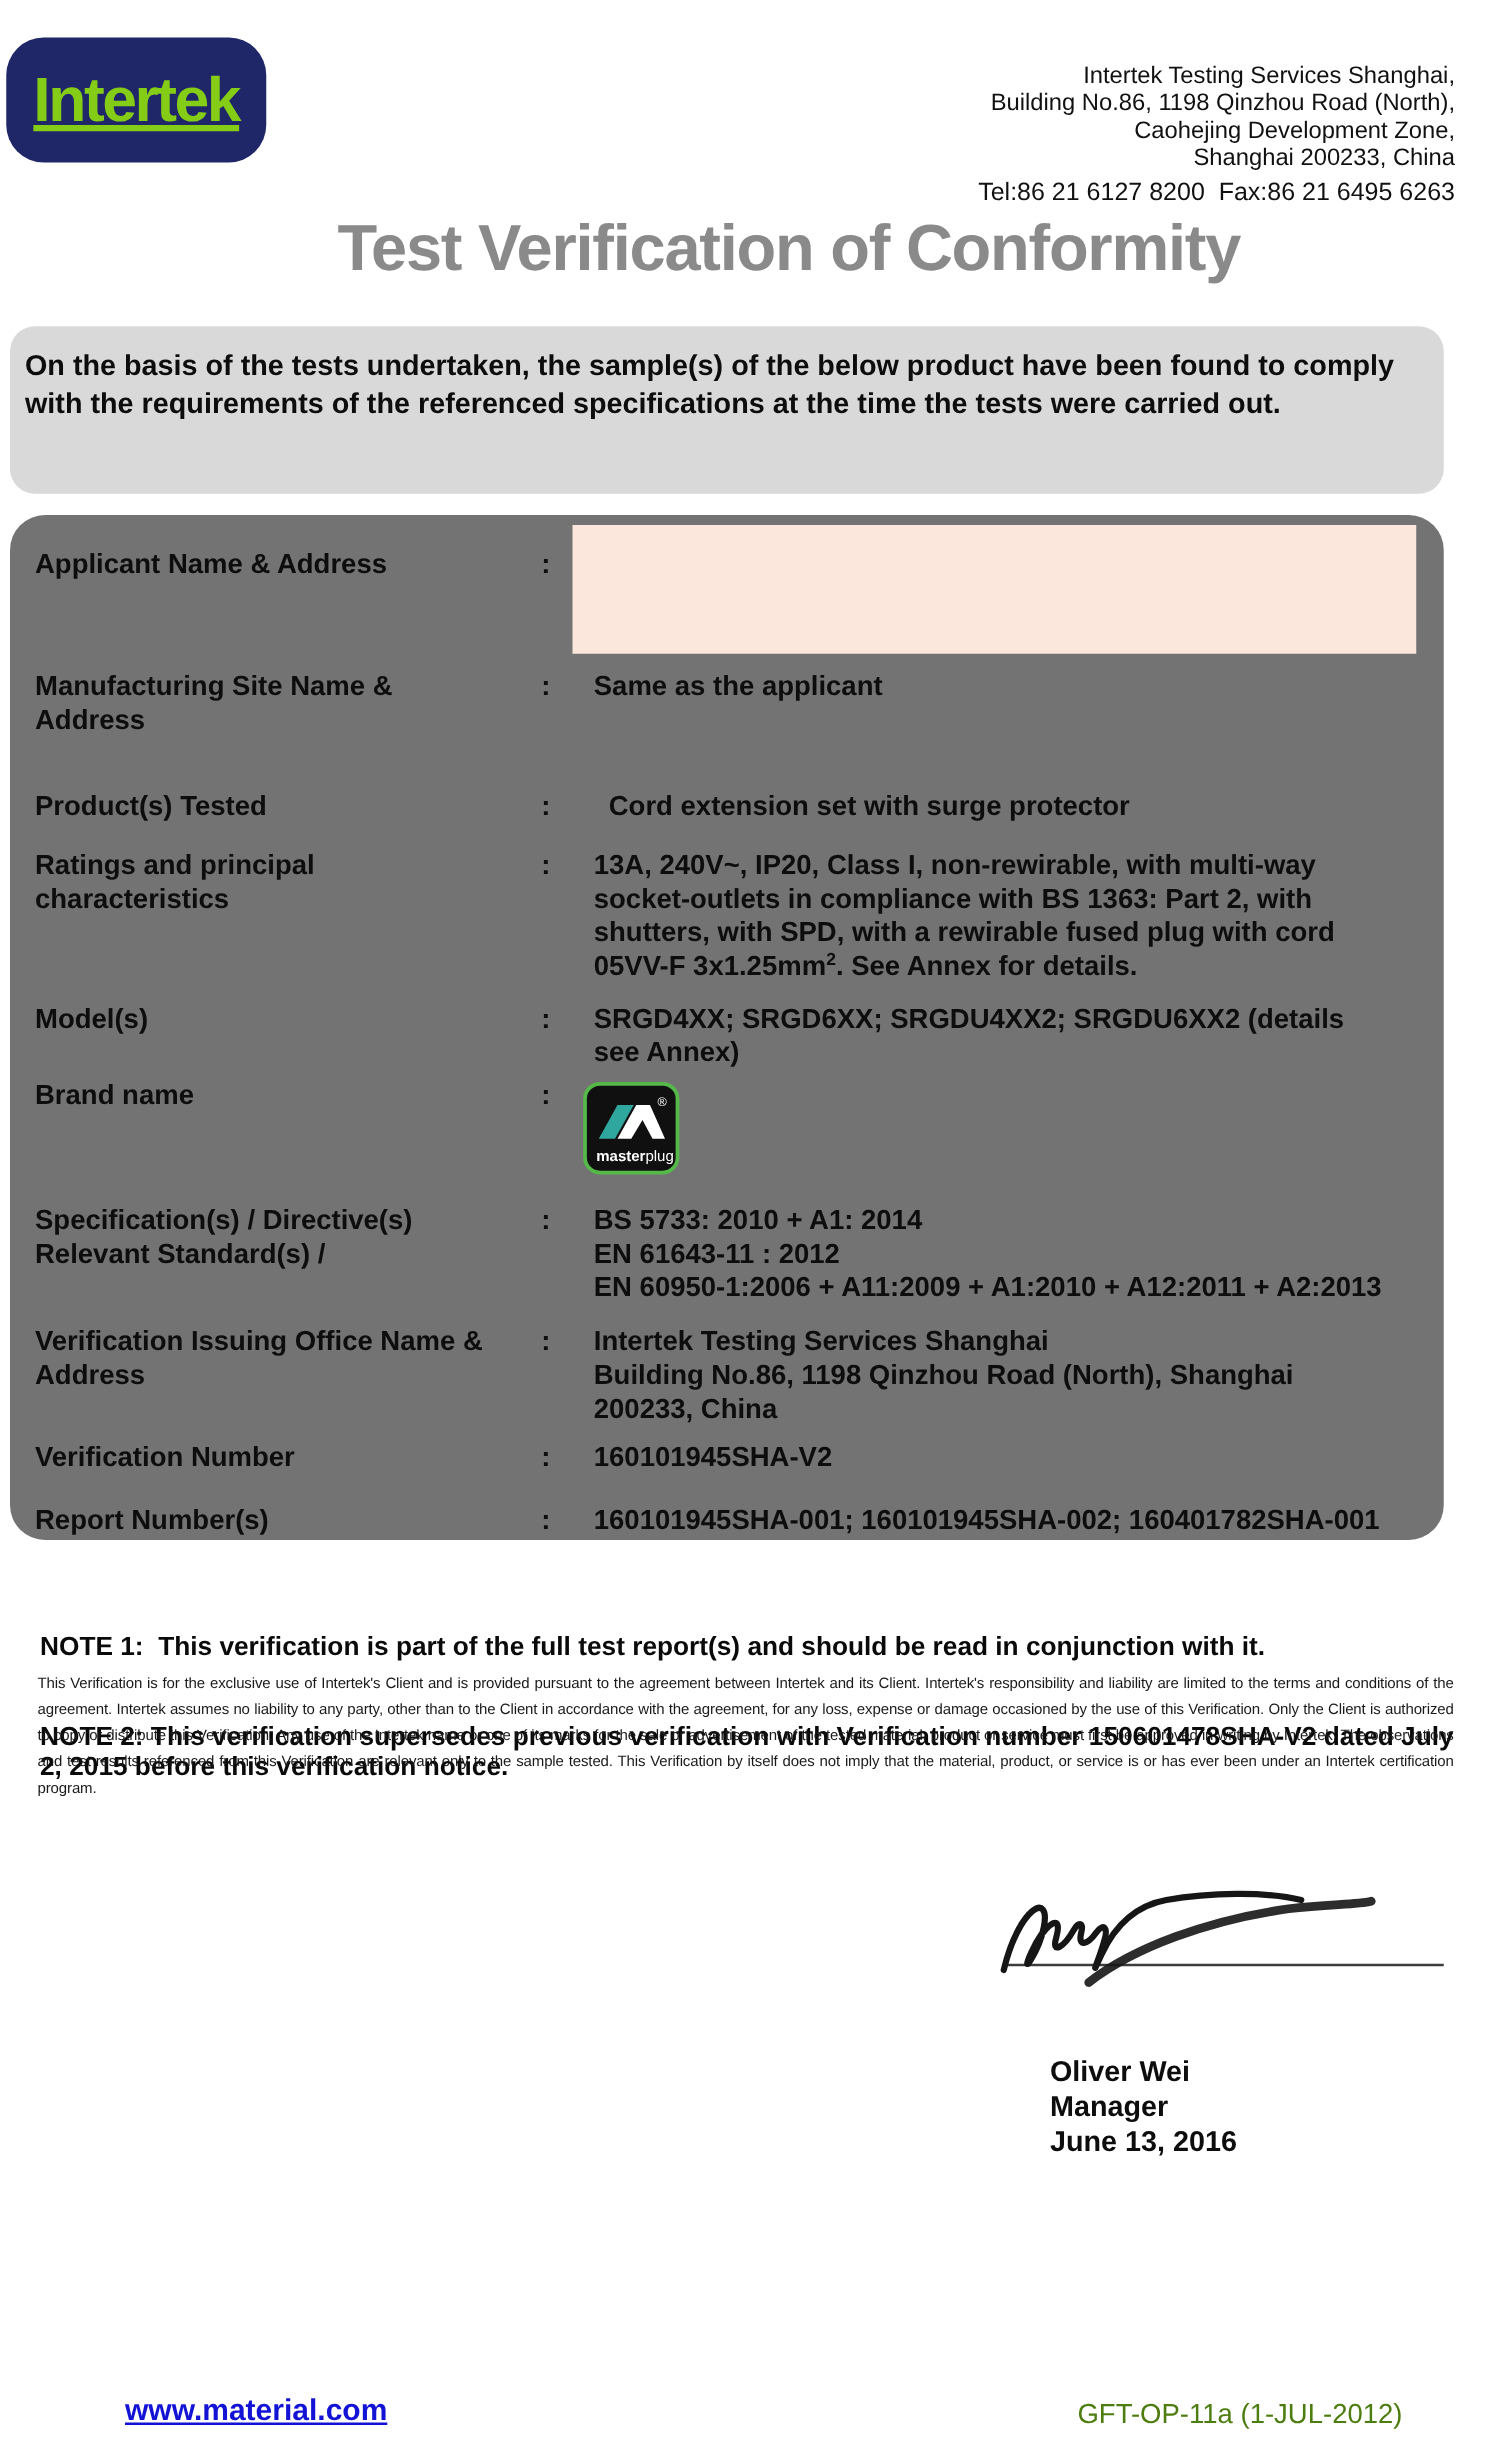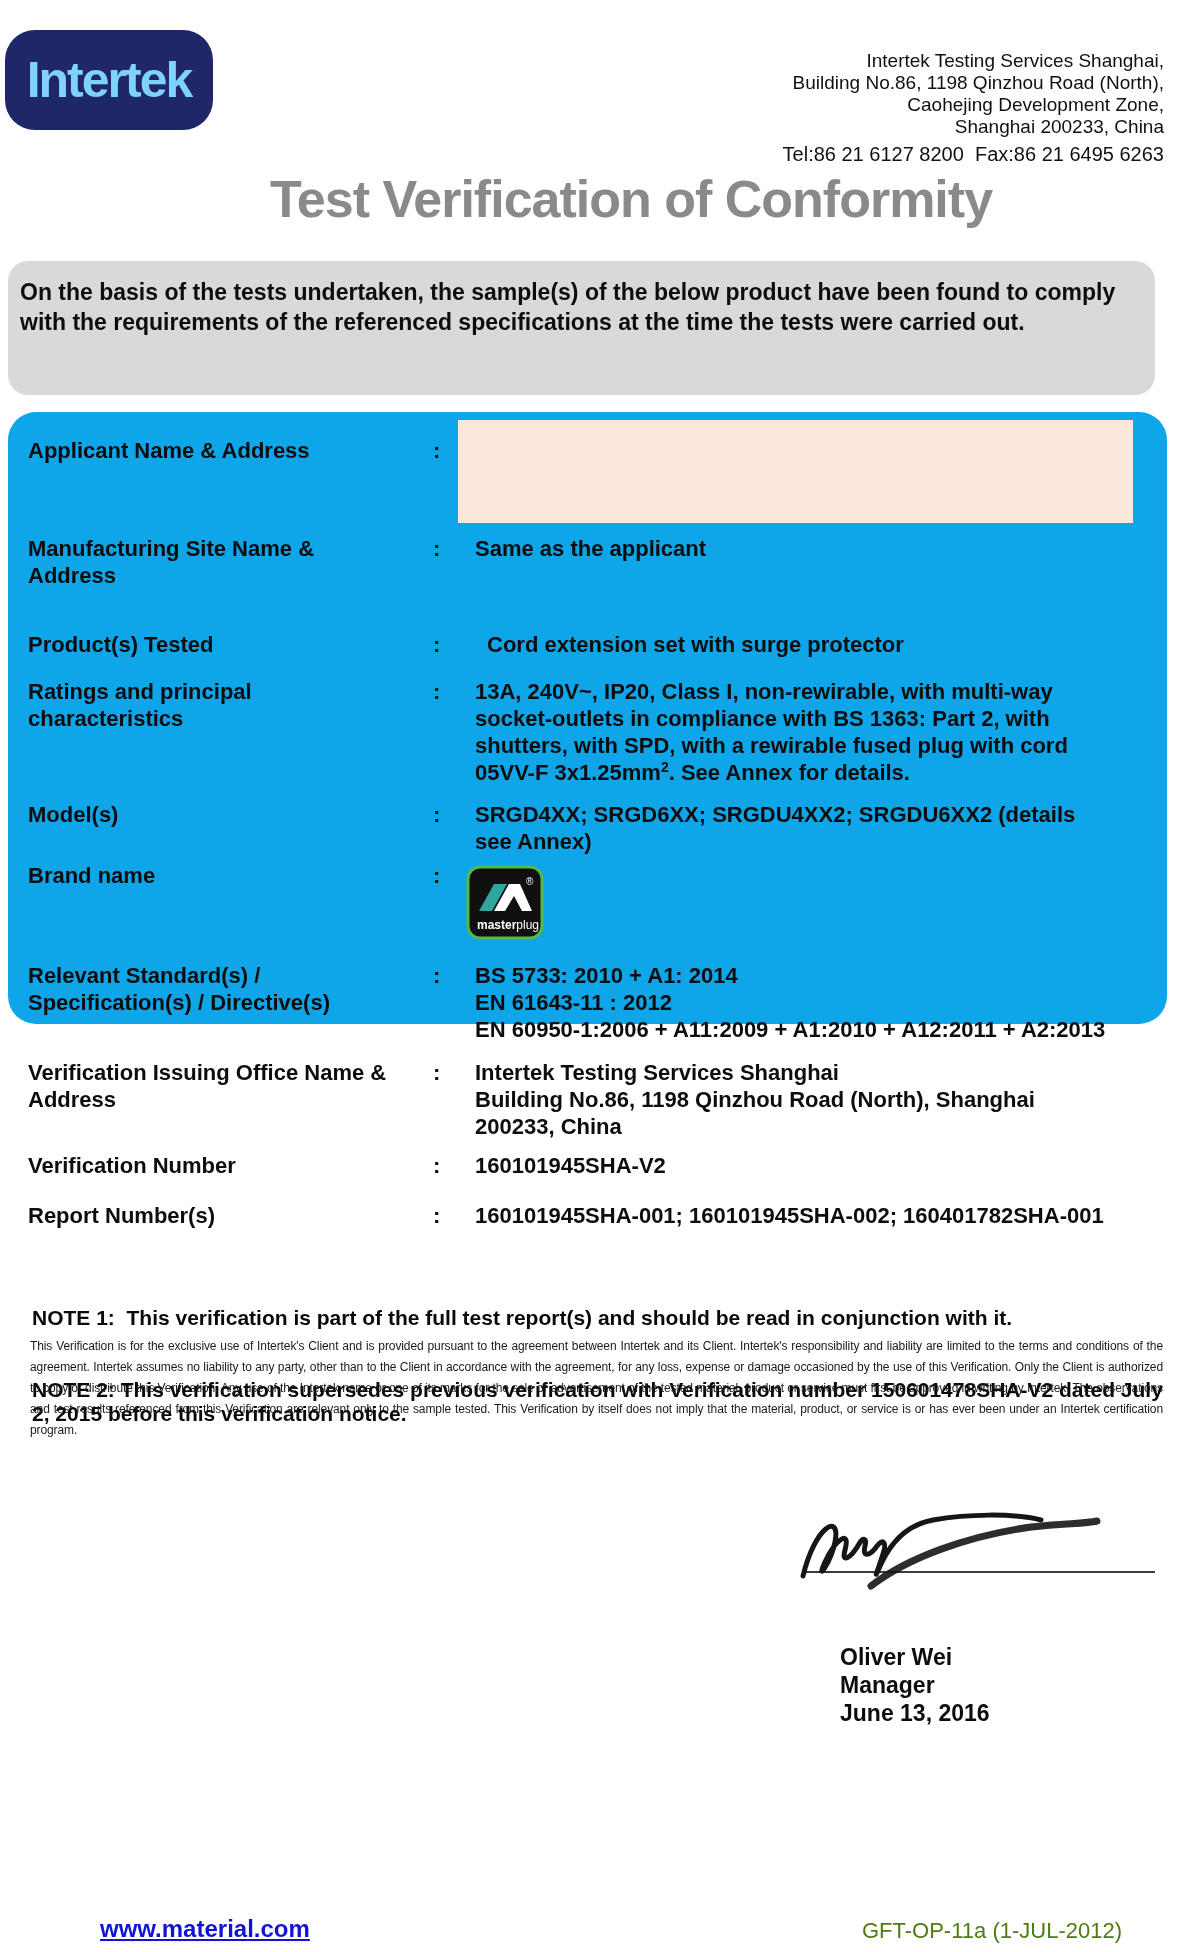--- a/index.html
+++ b/index.html
@@ -9,7 +9,7 @@
   
   .itk-logo{position:absolute;left:5px;top:30px;width:208px;height:100px;background:#1f2768;
             border-radius:30px;display:flex;align-items:center;justify-content:center;}
-  .itk-logo-text{color:#7dd3fc;font-weight:bold;font-size:50px;letter-spacing:-2px;}
+  .itk-logo-text{color:#84cc16;font-weight:bold;font-size:50px;letter-spacing:-2px;text-decoration:underline;}
   .addr{position:absolute;top:50px;right:36px;text-align:right;font-size:19px;line-height:22px;color:#111;}
   .tel{margin-top:5px;font-size:20px;white-space:pre;}
   .doc-title{position:absolute;top:170px;left:31px;width:1200px;text-align:center;

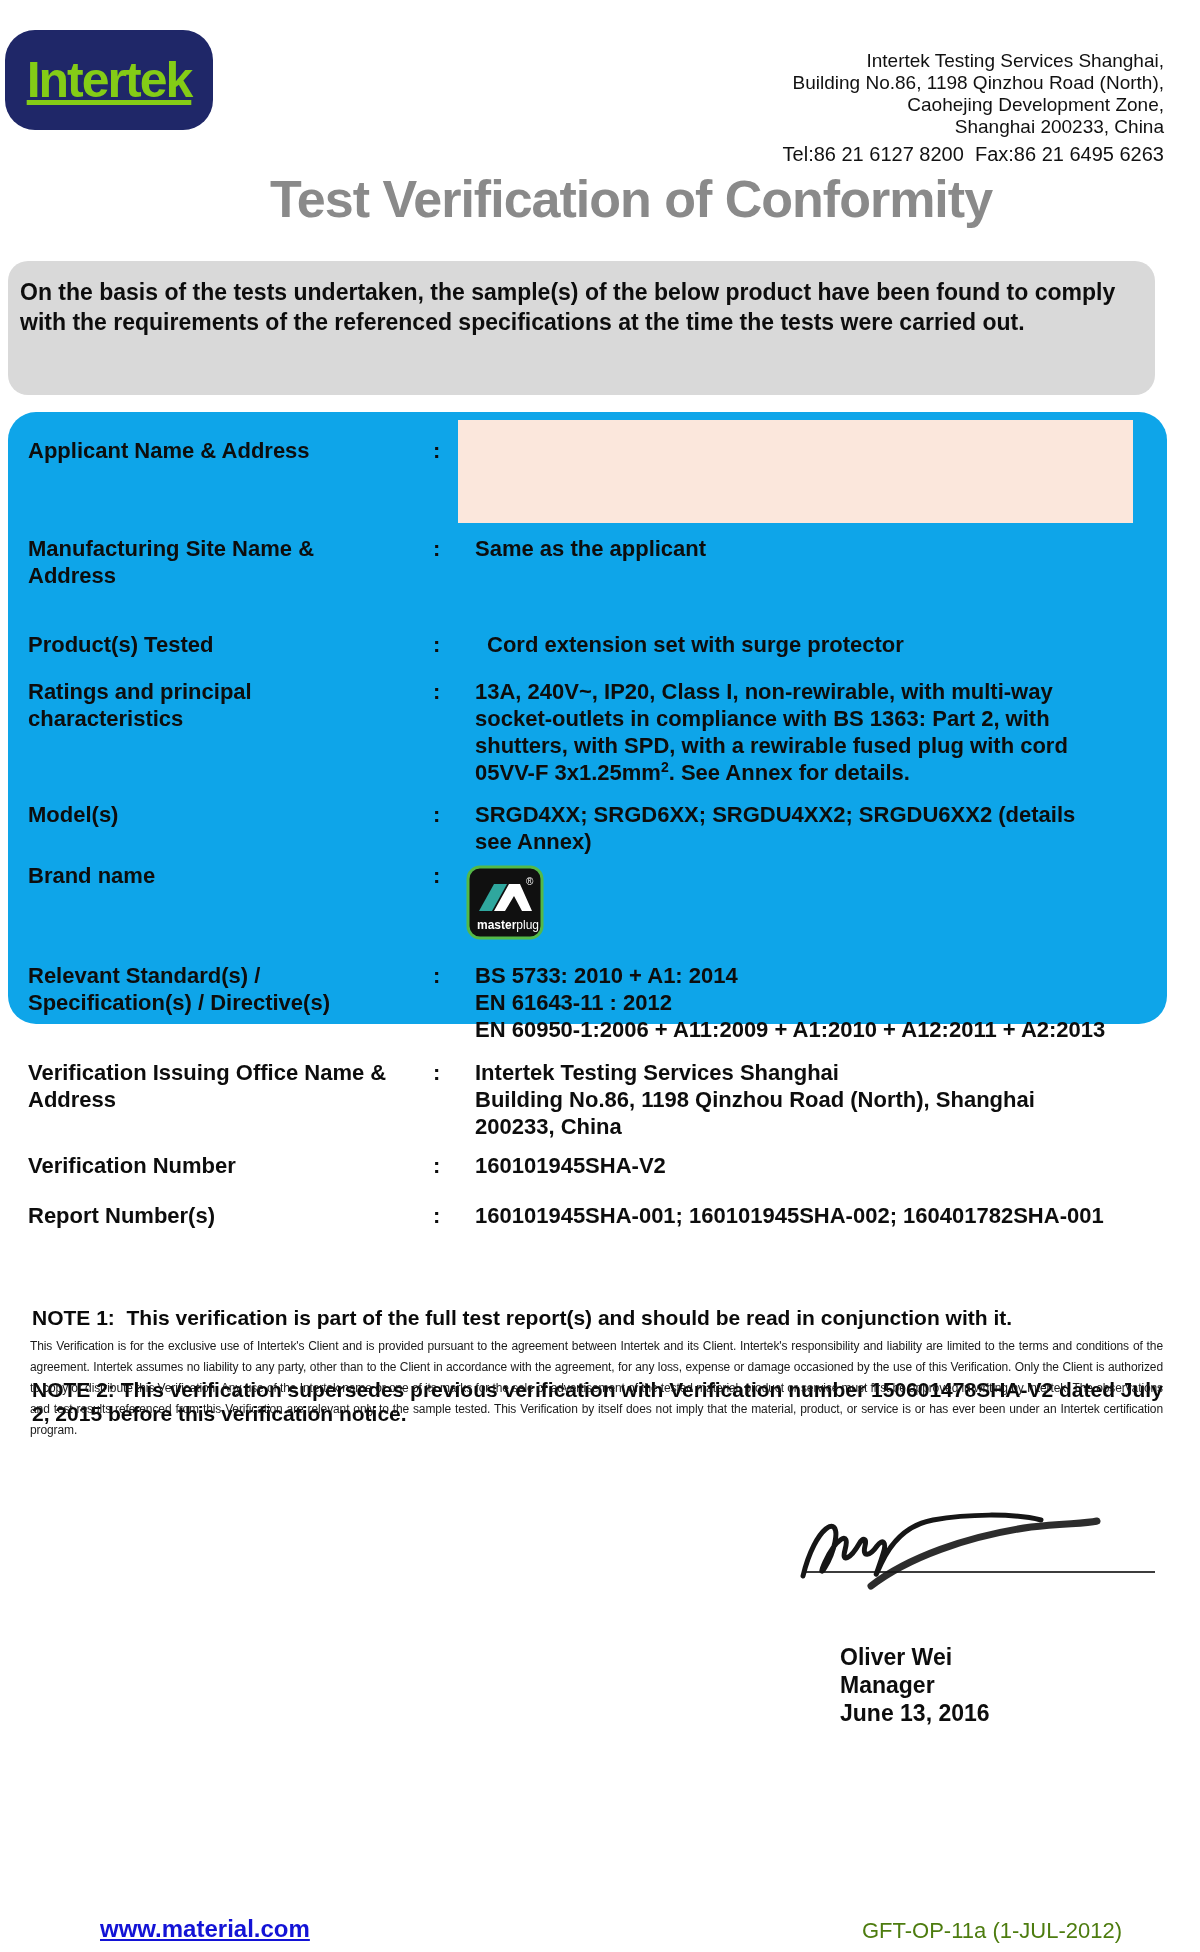--- a/index.html
+++ b/index.html
@@ -20,7 +20,7 @@
   .box1-text{padding:16px 12px 0 12px;font-size:23px;font-weight:bold;line-height:30px;color:#0d0d0d;}
 
   
-  .box2{position:absolute;left:8px;top:412px;width:1147px;height:612px;background:#0ea5e9;border-radius:28px;padding-left:12px;}
+  .box2{position:absolute;left:8px;top:412px;width:1147px;height:820px;background:#737373;border-radius:28px;}
   .redact{position:absolute;left:450px;top:8px;width:675px;height:103px;background:#fbe7dc;}
   .row{position:absolute;left:0;width:100%;}
   .lbl{position:absolute;left:20px;width:402px;font-size:22px;font-weight:bold;line-height:27px;}

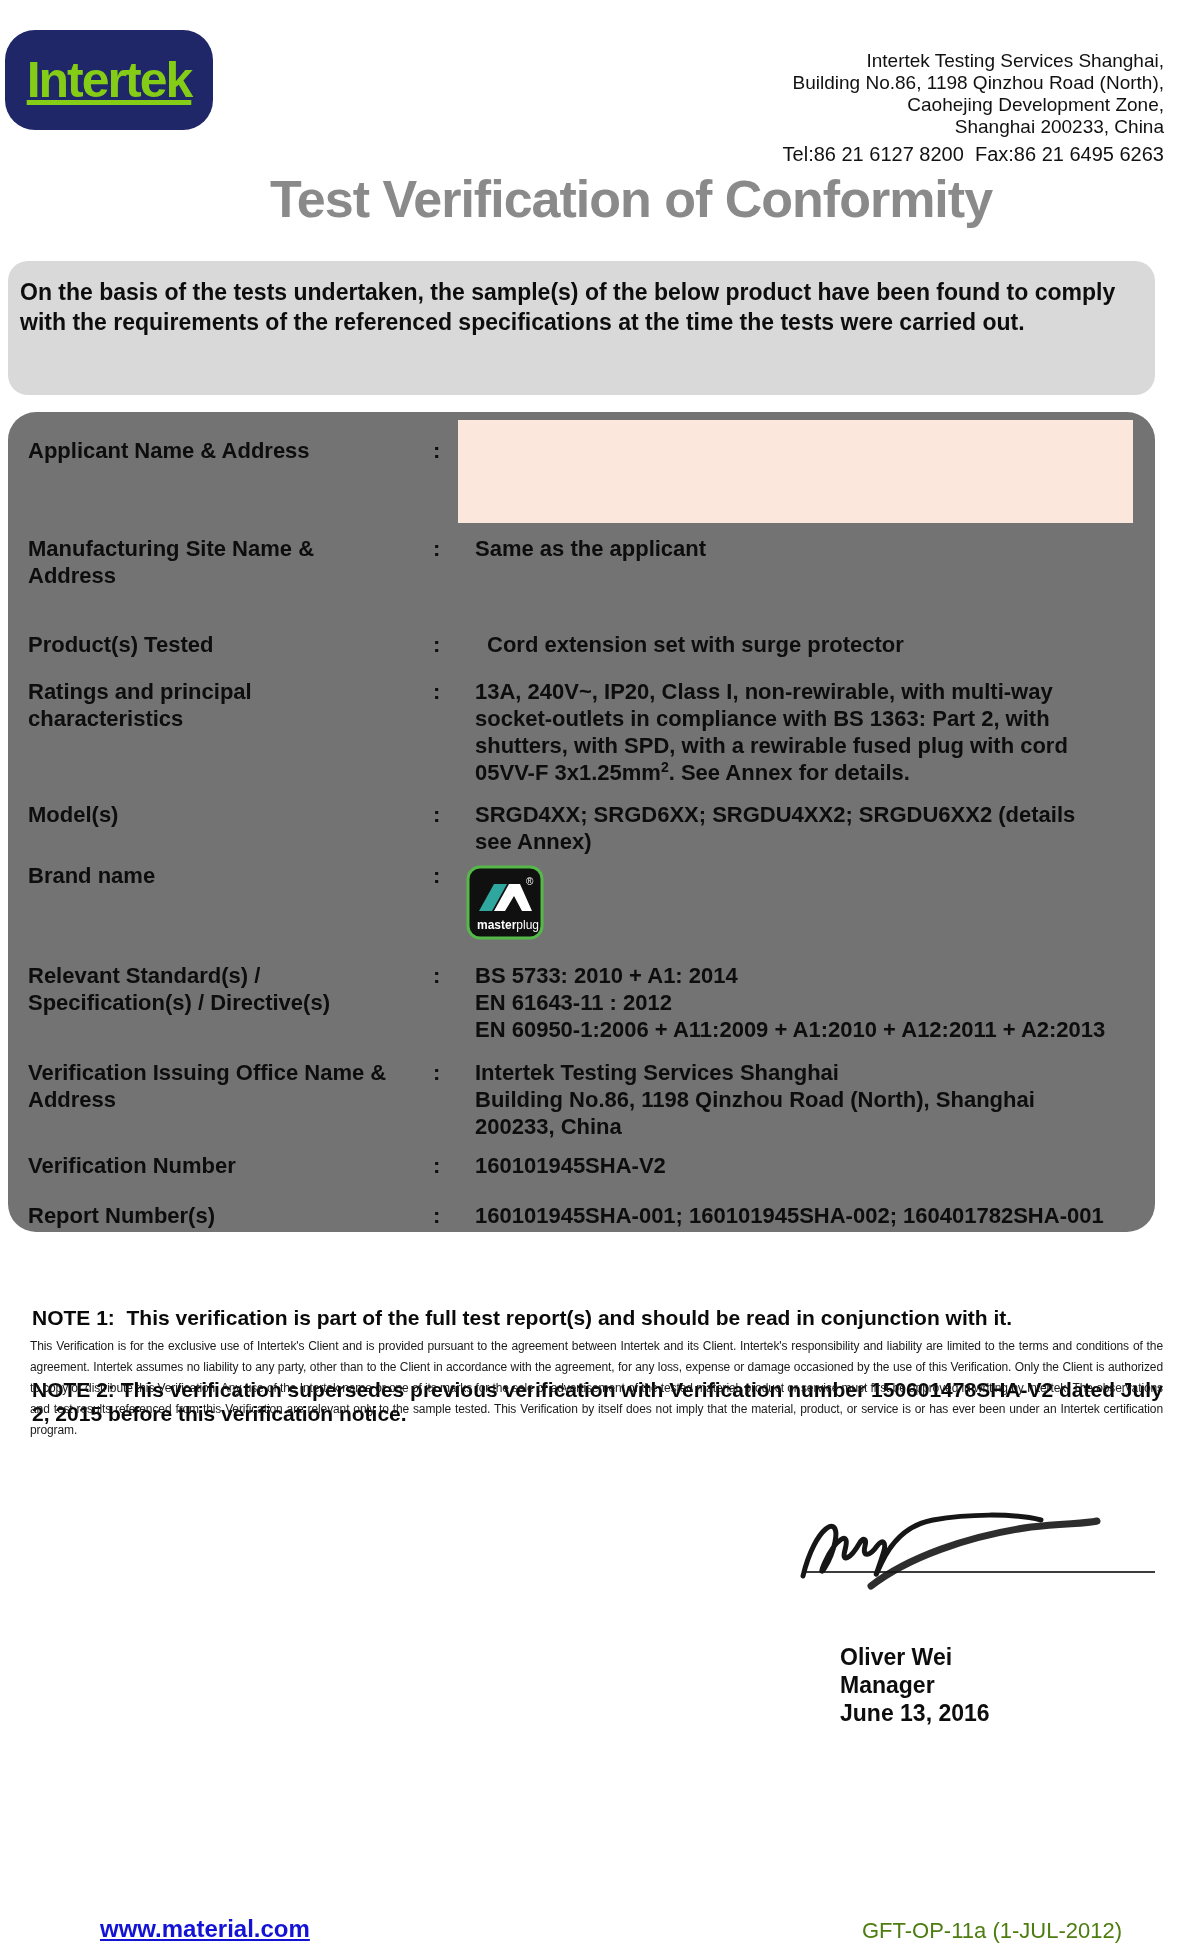--- a/index.html
+++ b/index.html
@@ -148,8 +148,8 @@
 
     <div class="row r-standards">
       <div class="lbl">
+        <div>Specification(s) / Directive(s)</div>
         <div>Relevant Standard(s) /</div>
-        <div>Specification(s) / Directive(s)</div>
       </div>
       <div class="colon">:</div>
       <div class="val">

